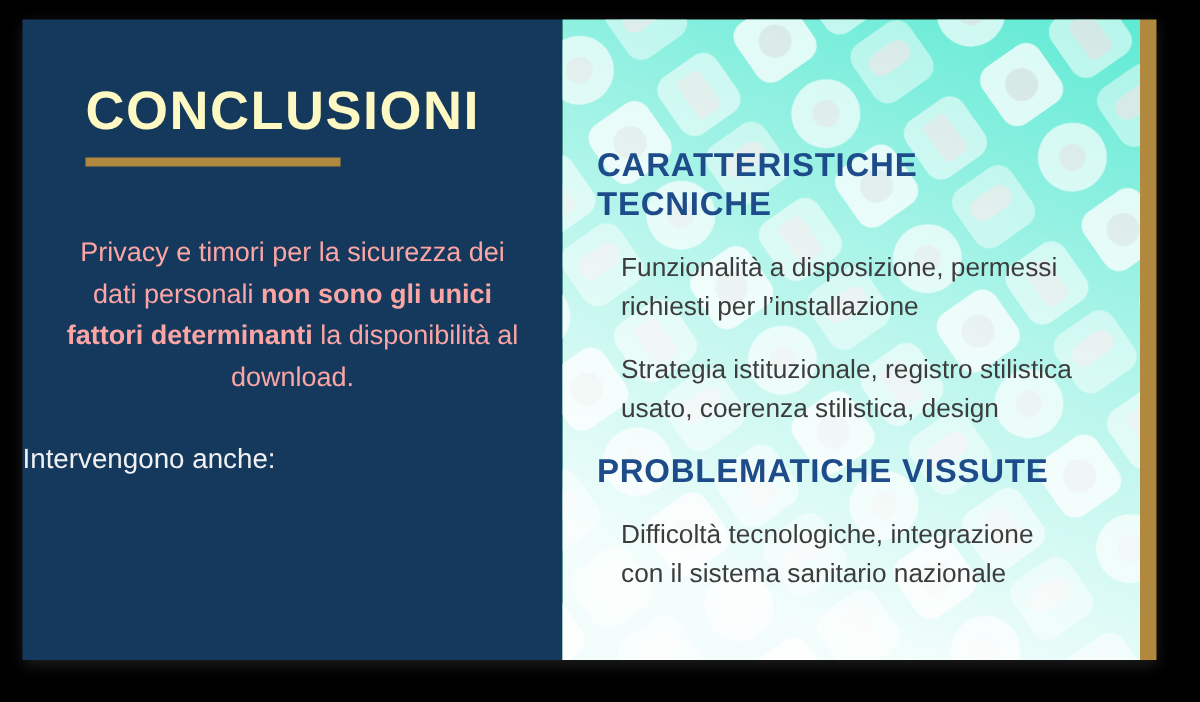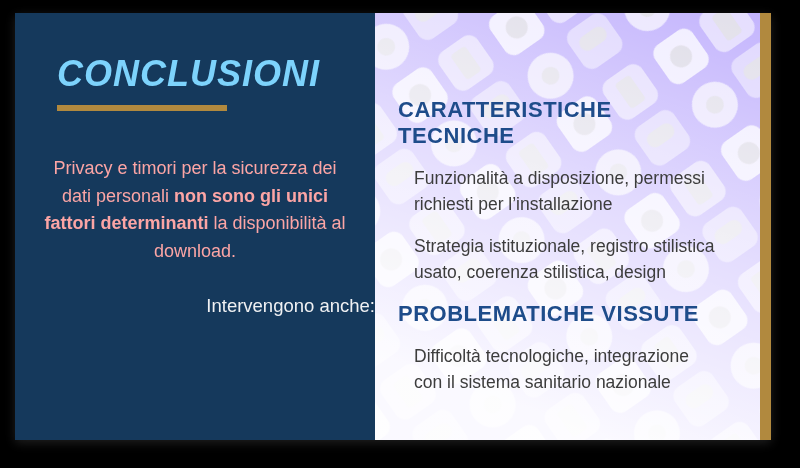--- a/index.html
+++ b/index.html
@@ -29,8 +29,7 @@
     font-size:36px;
     font-weight:bold;
     letter-spacing:1px;
-    color:#7dd3fc;
-    font-style:italic;
+    color:#fef9c3;
   }
   .title-underline {
     margin:10px 0 0 42px;

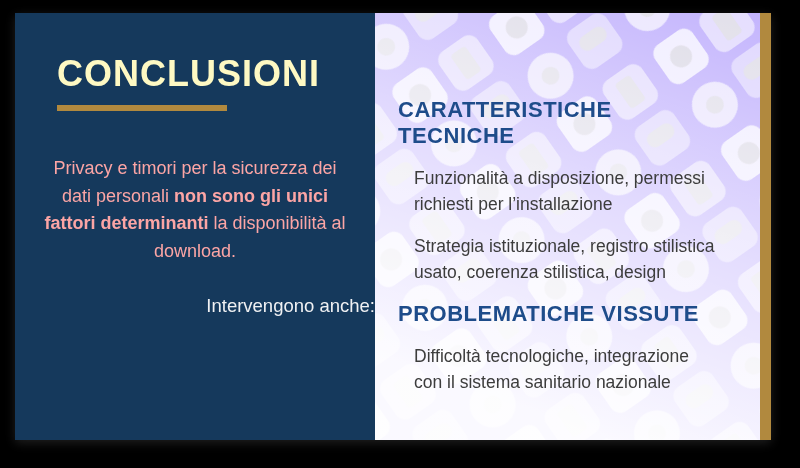--- a/index.html
+++ b/index.html
@@ -56,7 +56,7 @@
     position:relative;
     flex:1 1 auto;
     height:100%;
-    background:#c4b5fd;
+    background:#5eead4;
     overflow:hidden;
   }
   .watermark {

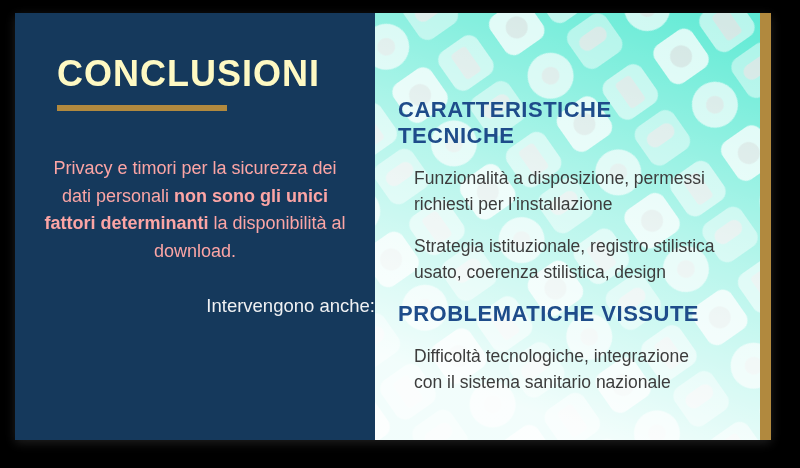--- a/index.html
+++ b/index.html
@@ -47,7 +47,7 @@
   .intro-paragraph strong { font-weight:bold; }
   .lead-in {
     margin:30px auto 0;
-    text-align:right;
+    text-align:left;
     font-size:18.5px;
     color:#F0F1F3;
   }

